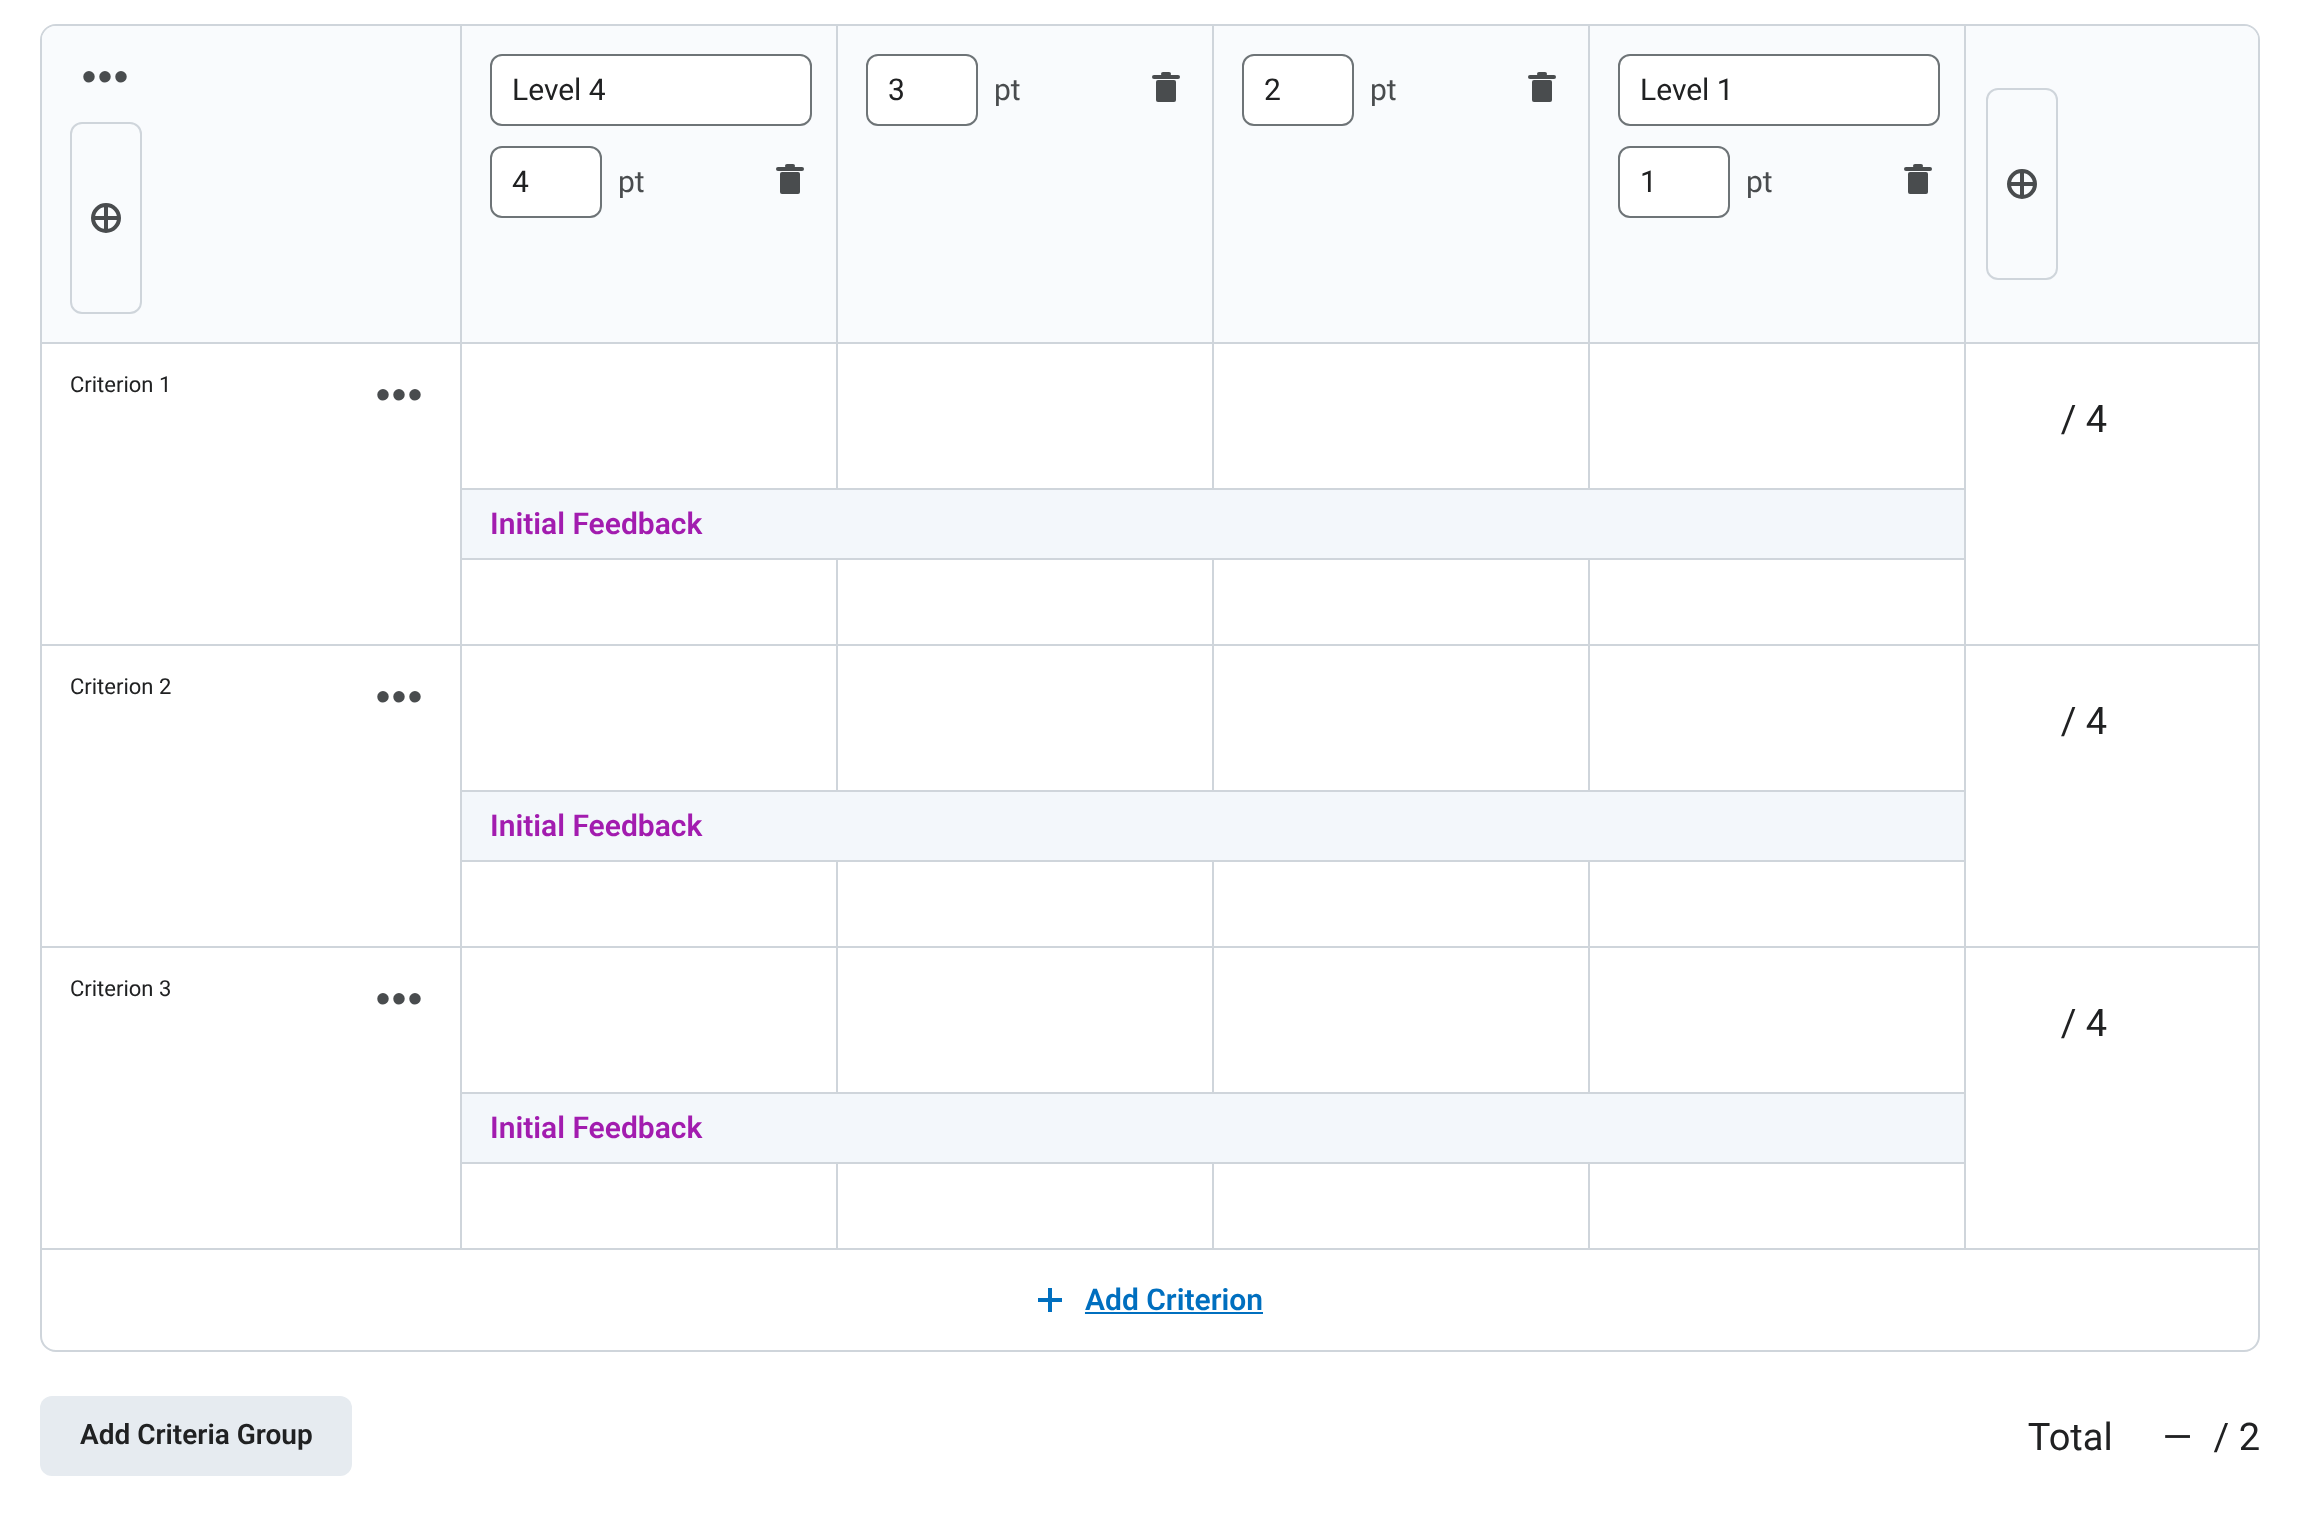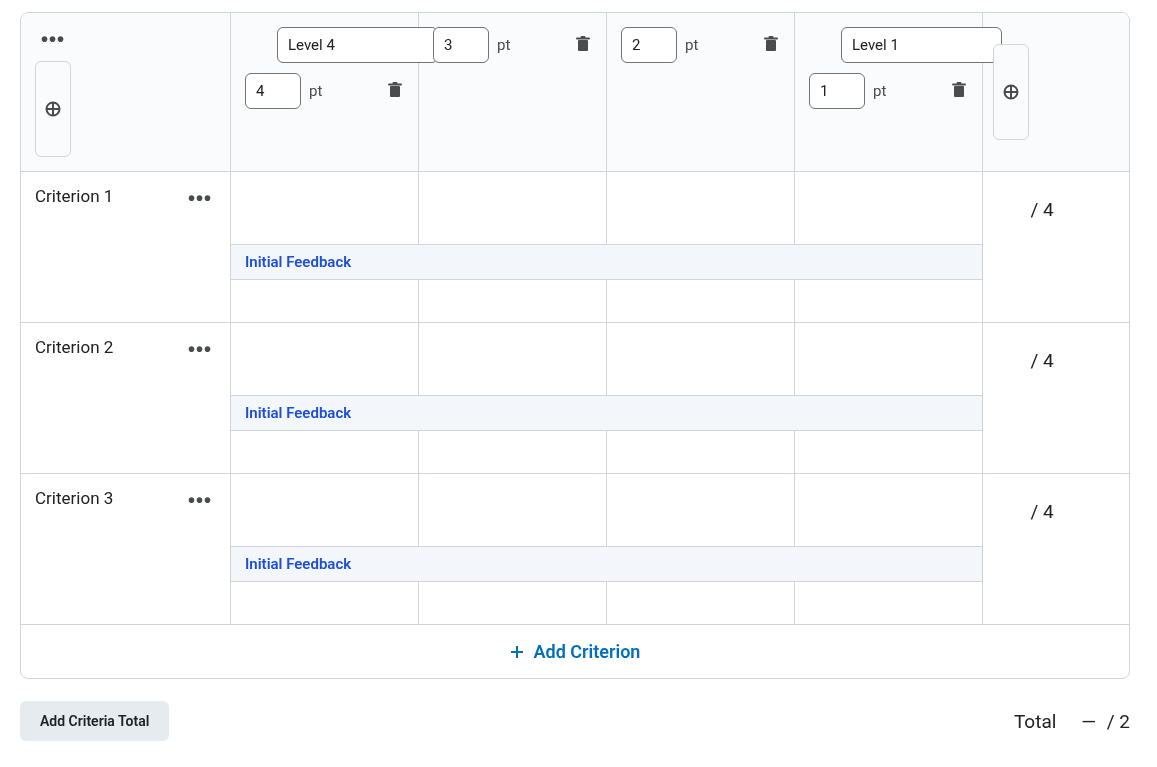--- a/index.html
+++ b/index.html
@@ -73,7 +73,7 @@
     background: #fff;
     font-family: inherit;
   }
-  .level-input { width: 100%; margin-left: 32px; }
+  .level-input { width: 100%; }
   .pt-row {
     display: flex;
     align-items: center;

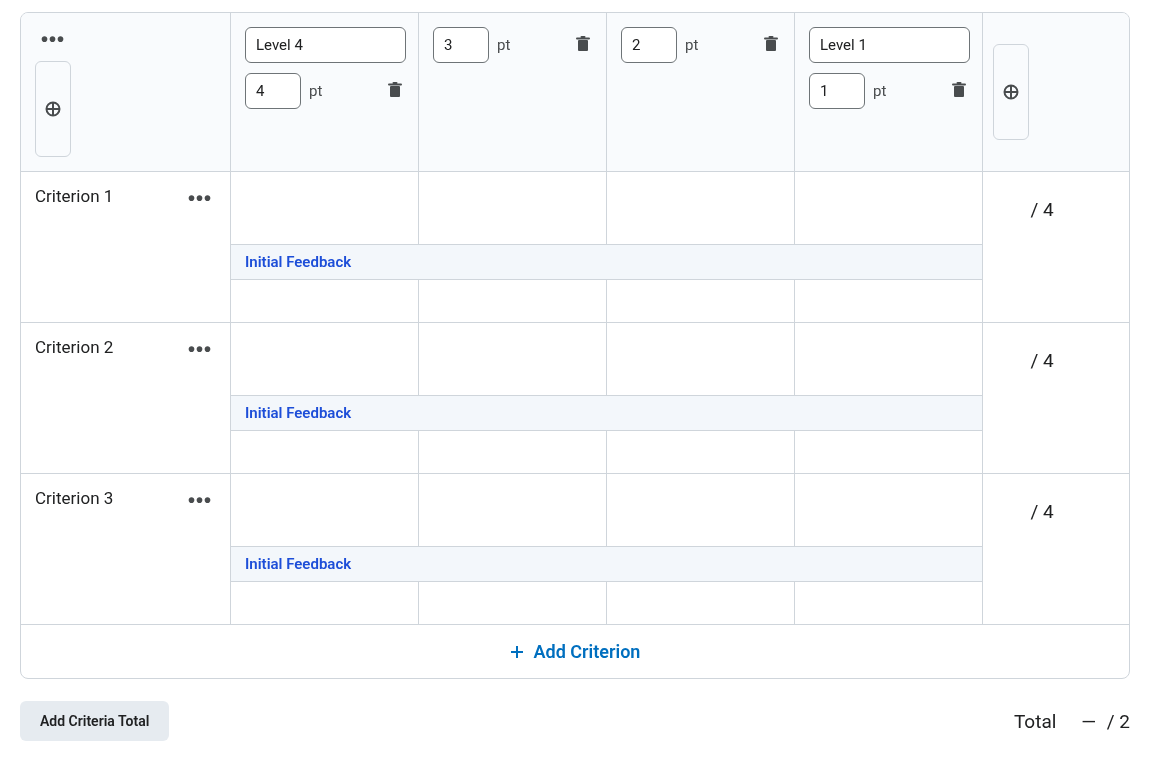--- a/index.html
+++ b/index.html
@@ -103,7 +103,7 @@
     align-items: flex-start;
     justify-content: space-between;
   }
-  .criterion-name { font-size: 17px; }
+  .criterion-name { font-size: 11px; }
   .levels-area {
     display: flex;
     flex-direction: column;

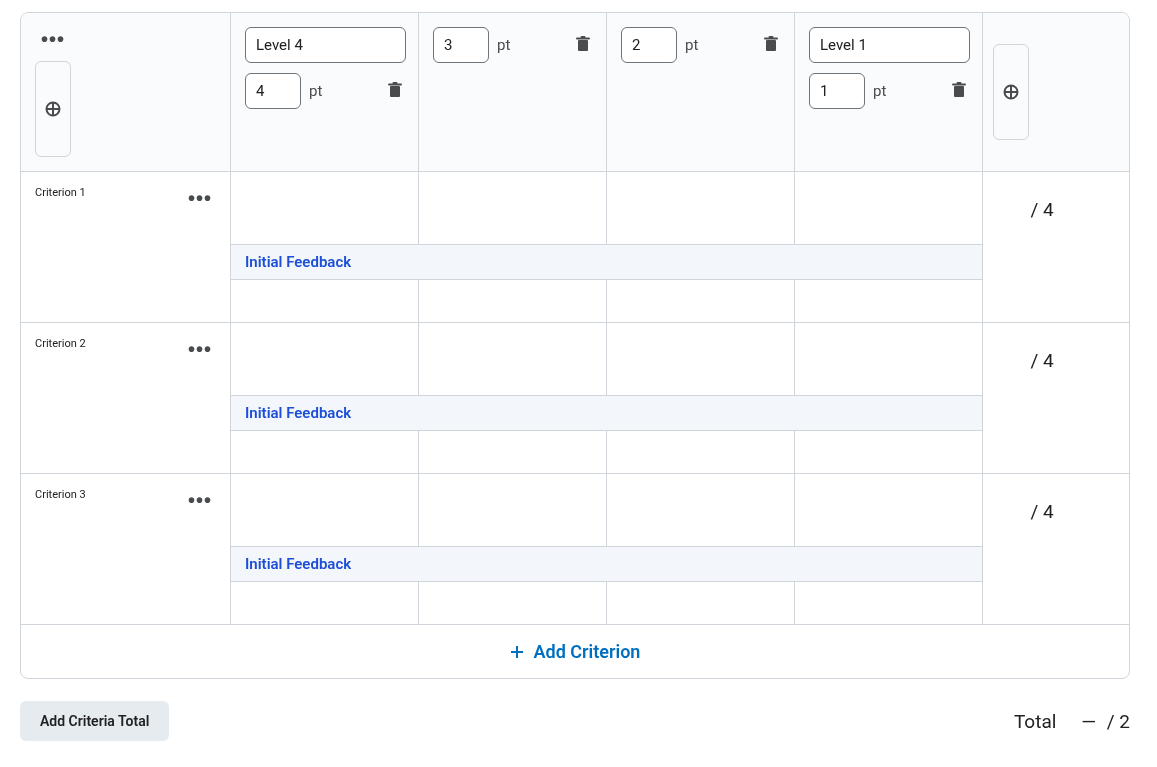--- a/index.html
+++ b/index.html
@@ -124,7 +124,7 @@
     border-bottom: 1px solid #cfd5db;
     padding: 8px 14px;
     font-weight: 600;
-    color: #1d4ed8;
+    color: #a21caf;
     font-size: 15px;
   }
   .feedback-cells {

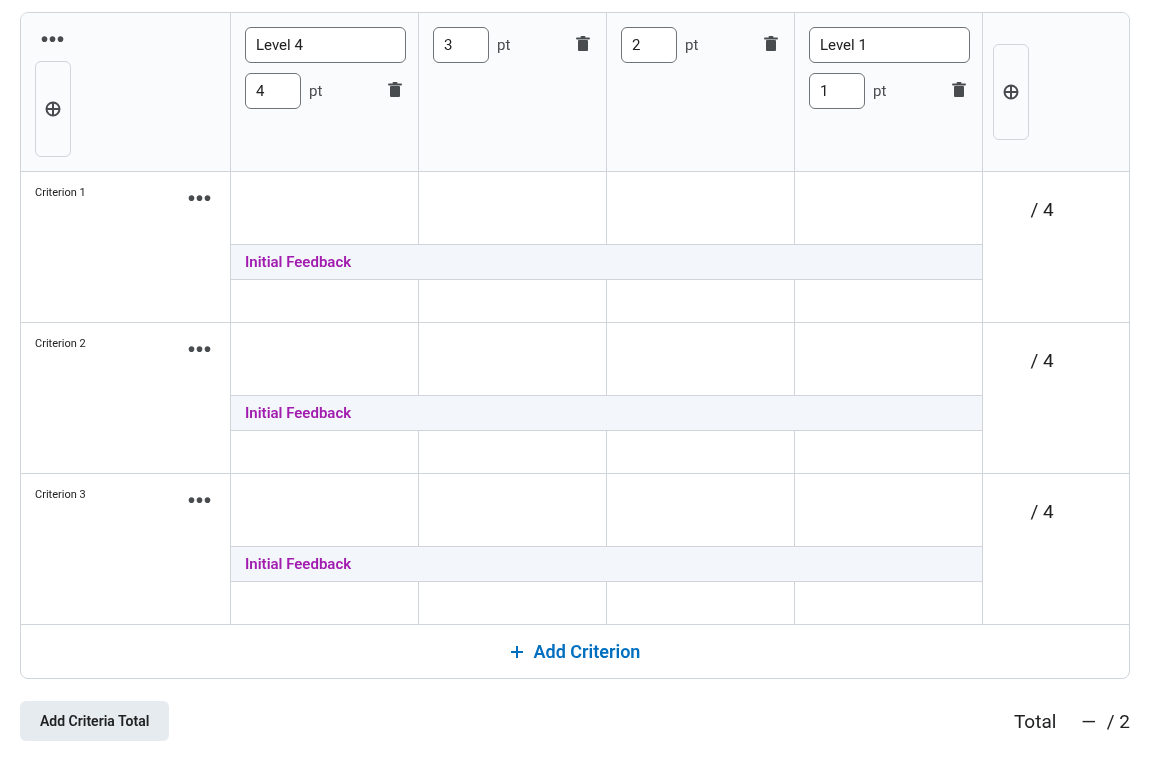--- a/index.html
+++ b/index.html
@@ -153,7 +153,8 @@
     color: #006fbf;
     font-weight: 600;
     cursor: pointer;
-    font-size: 18px;
+    font-size: 15px;
+    text-decoration: underline;
   }
   .add-criterion-row svg { stroke:#006fbf; stroke-width:2; fill:none; }
   .footer-row {

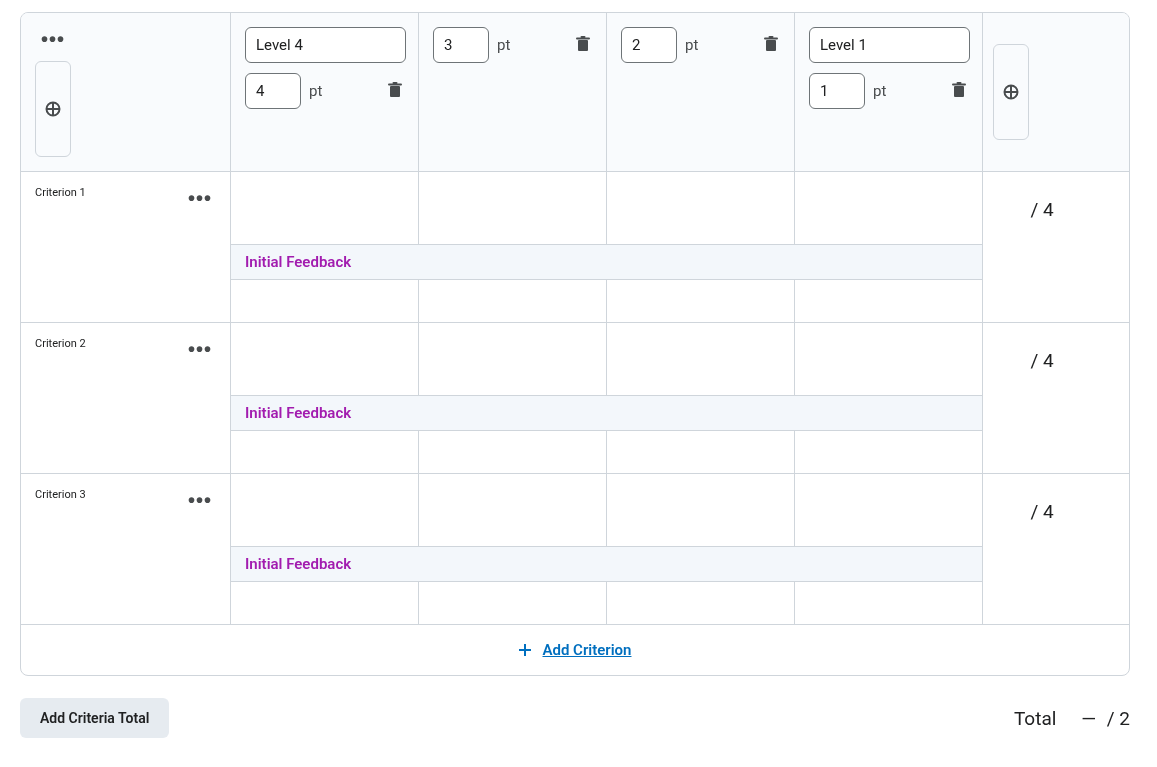--- a/index.html
+++ b/index.html
@@ -349,7 +349,7 @@
 </div>
 
 <div class="footer-row">
-  <button class="add-group-btn">Add Criteria Total</button>
+  <button class="add-group-btn">Add Criteria Group</button>
   <div class="total-text">
     <span>Total</span>
     &nbsp;&nbsp;

